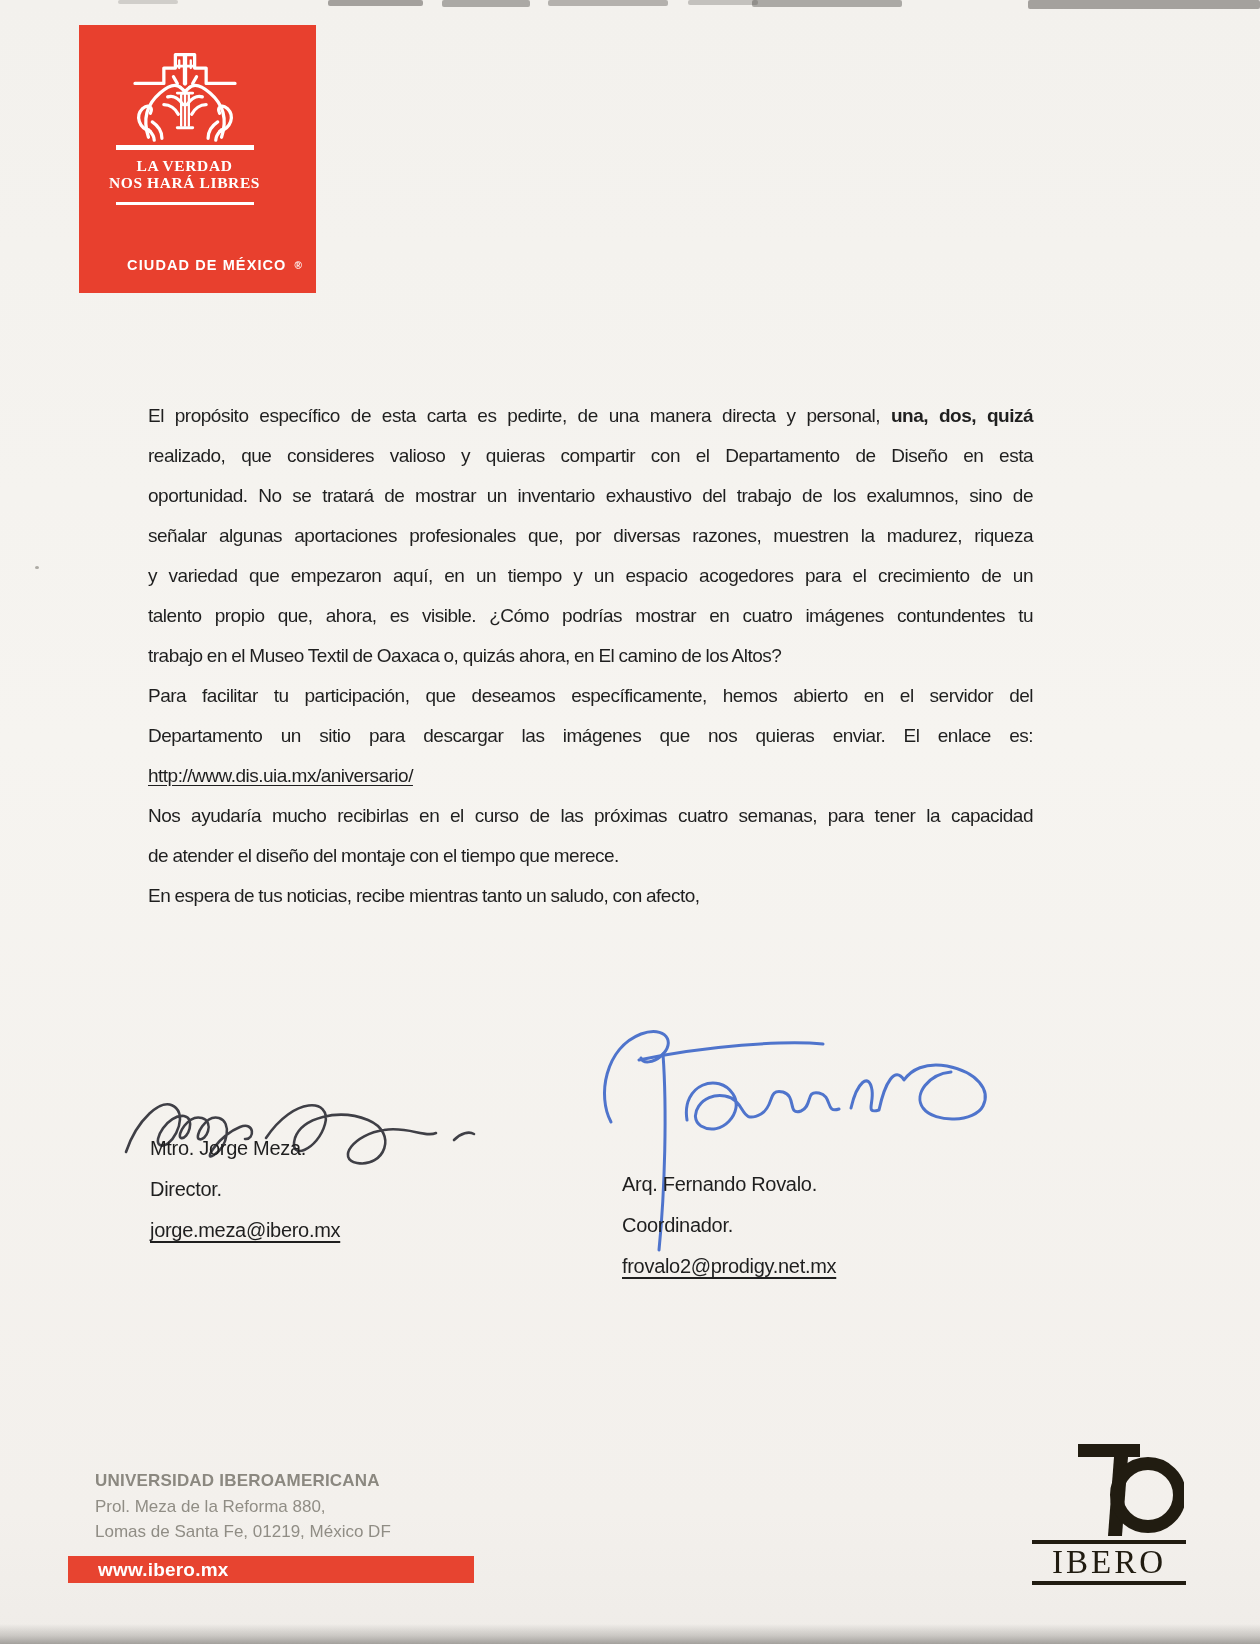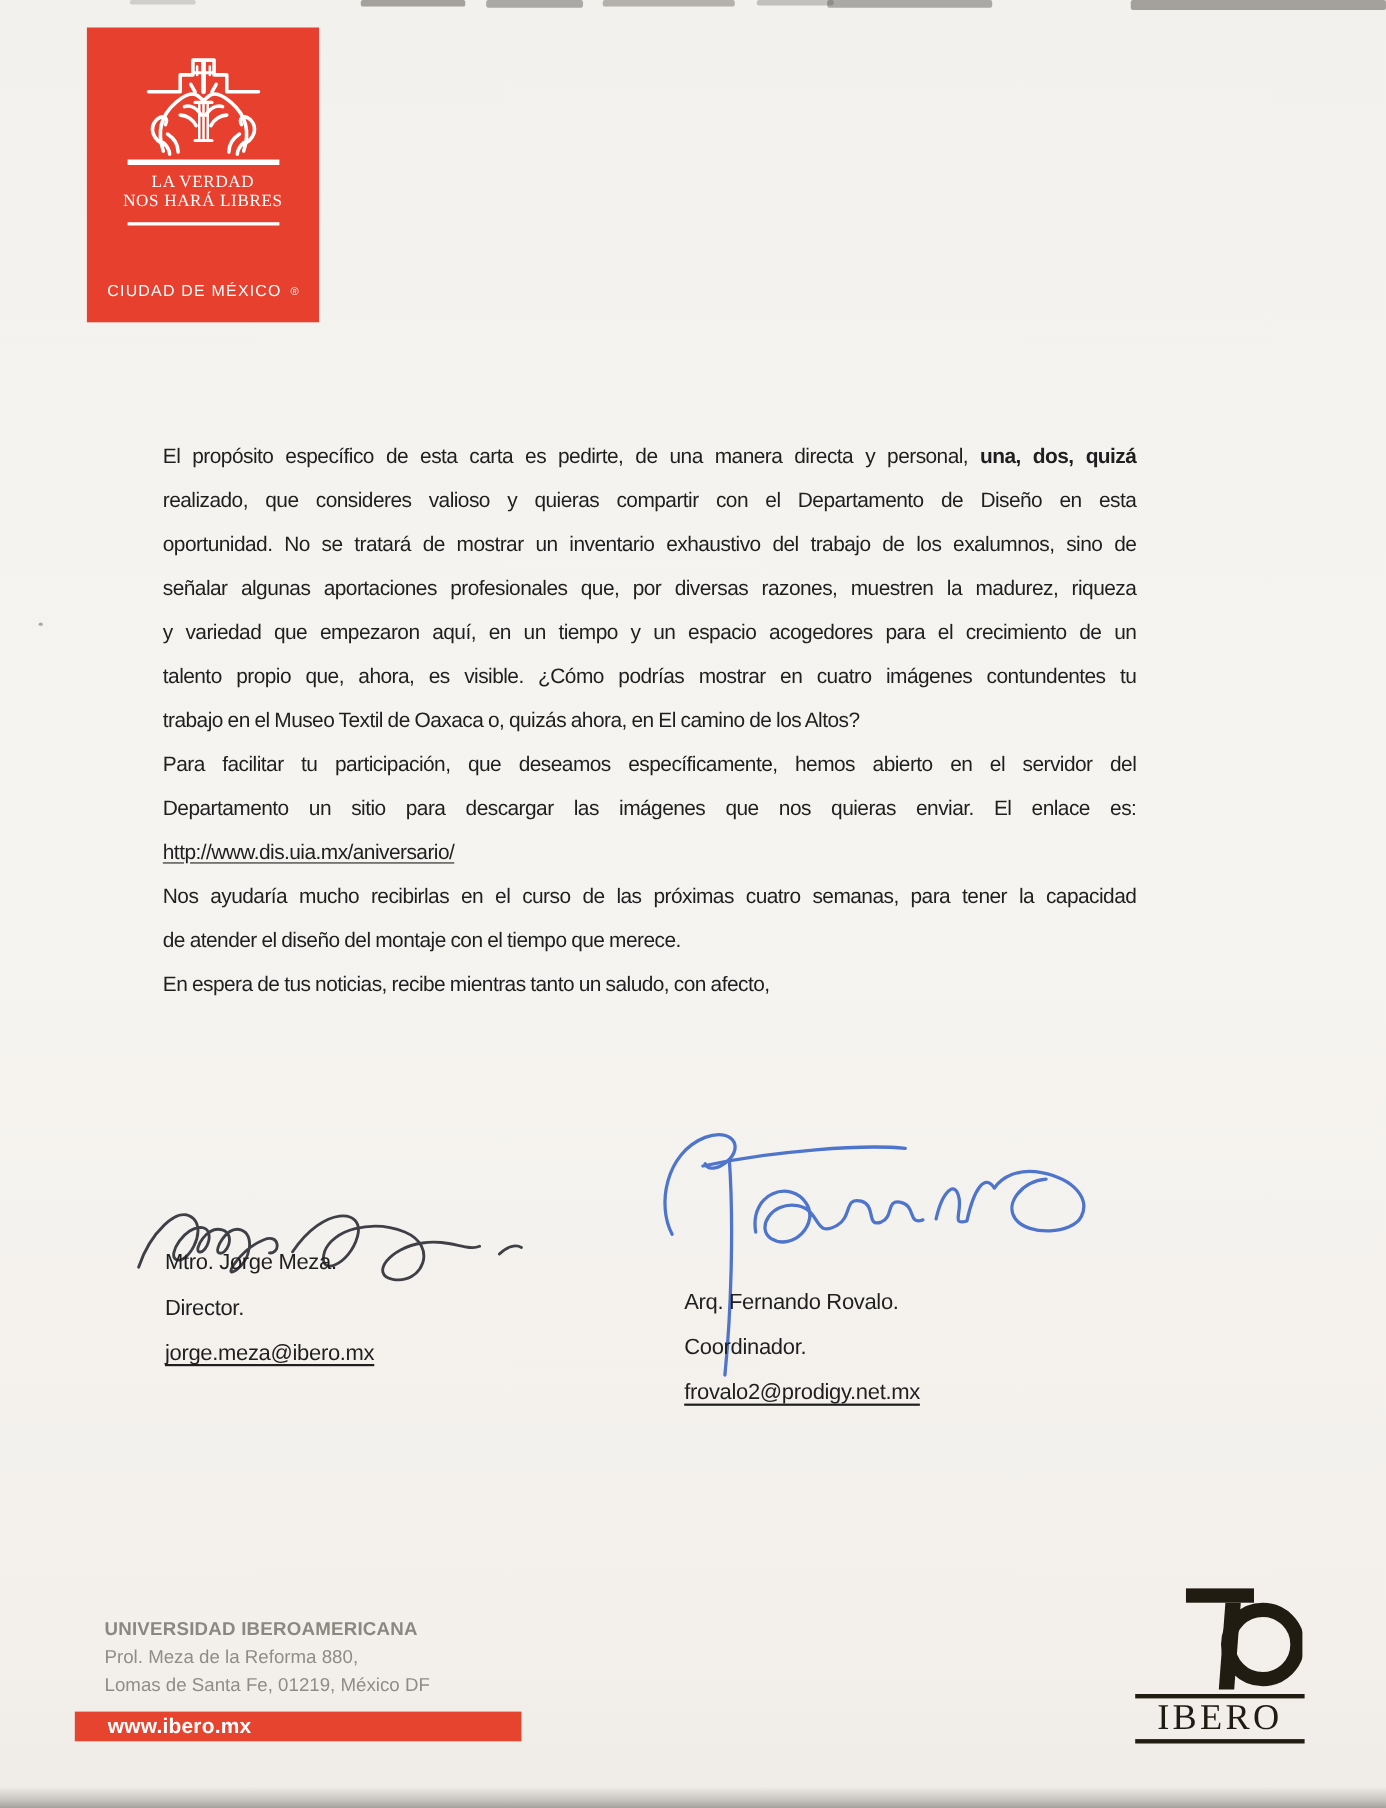--- a/index.html
+++ b/index.html
@@ -13,7 +13,7 @@
   .speck{position:absolute;width:4px;height:3px;border-radius:50%;background:#9a9791;opacity:.8;}
 
   
-  .logo-block{position:absolute;left:79px;top:25px;width:211px;height:268px;background:#e8402e;}
+  .logo-block{position:absolute;left:79px;top:25px;width:237px;height:268px;background:#e8402e;font-weight:bold;}
   .crest{position:absolute;left:26px;top:20px;width:160px;height:100px;}
   .lh-rule{position:absolute;left:37px;width:138px;background:#ffffff;}
   .rule-a{top:120px;height:5px;}

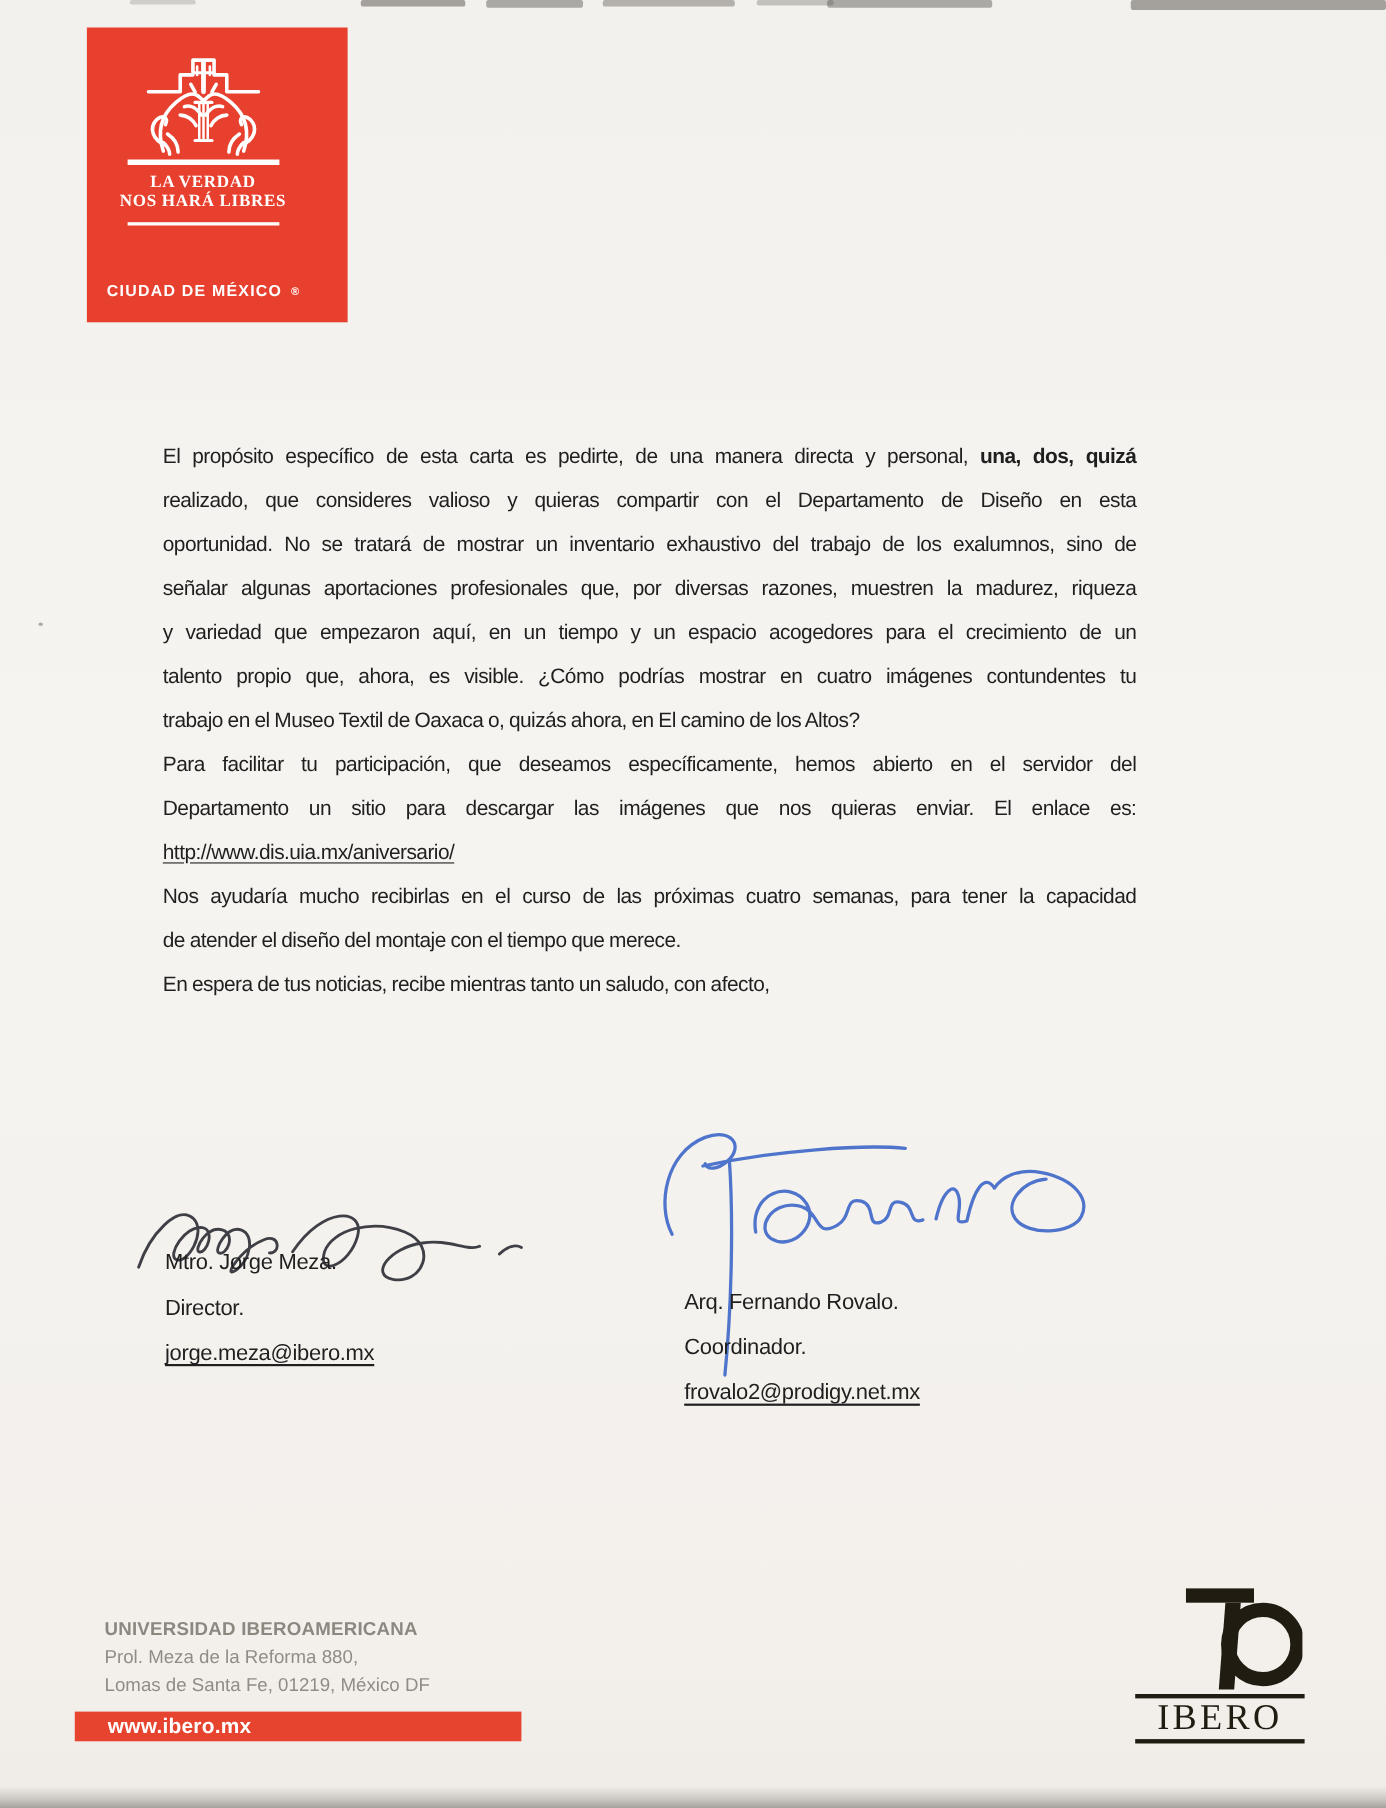--- a/index.html
+++ b/index.html
@@ -24,7 +24,7 @@
        font-family:"Liberation Serif",serif;font-size:23px;line-height:21px;}
   .uni .l2{font-size:22px;letter-spacing:-.4px;}
   .city{position:absolute;left:0;top:232px;width:211px;text-align:center;color:#fff;
-        font-size:14.5px;letter-spacing:1.1px;}
+        font-size:14.5px;letter-spacing:1.1px;padding-left:30px;}
   .city .reg{font-size:10px;letter-spacing:0;margin-left:8px;vertical-align:1px;}
 
   

